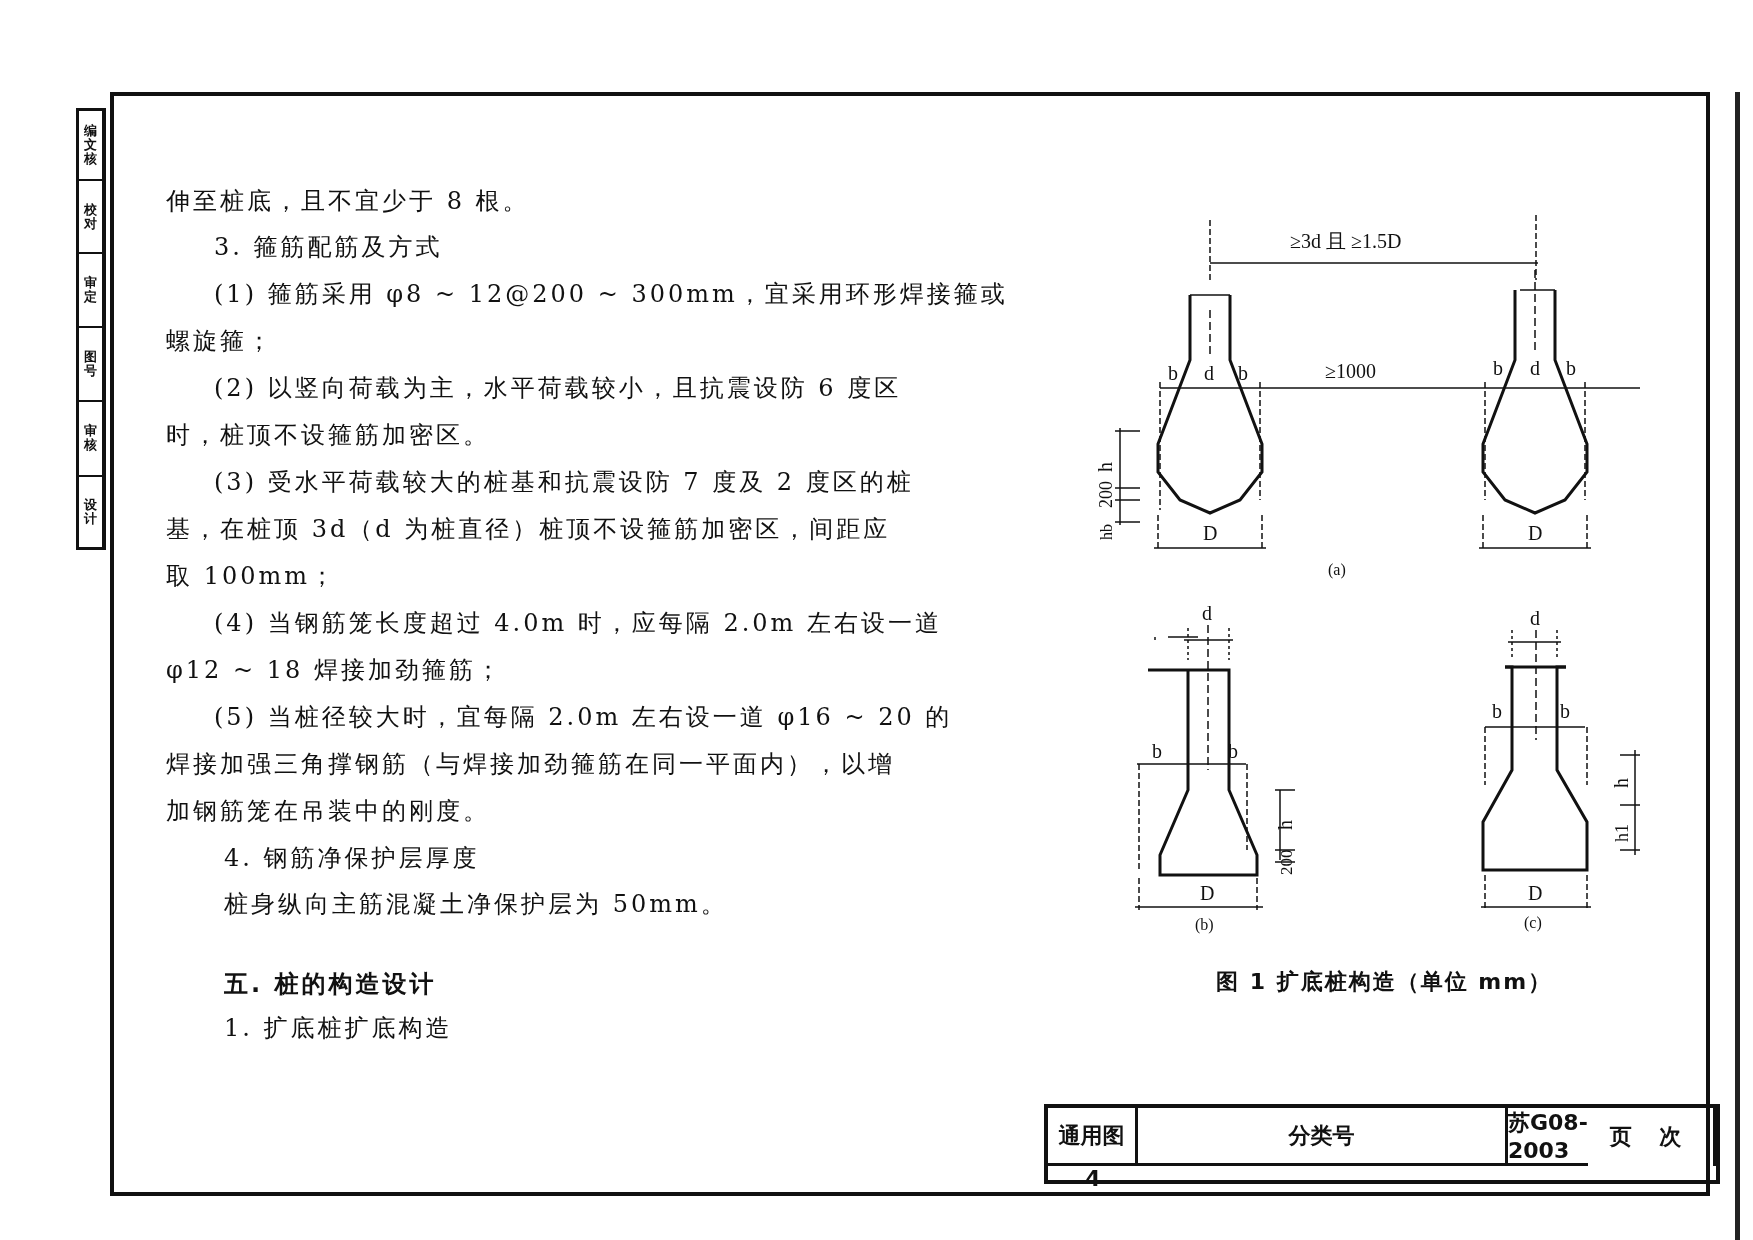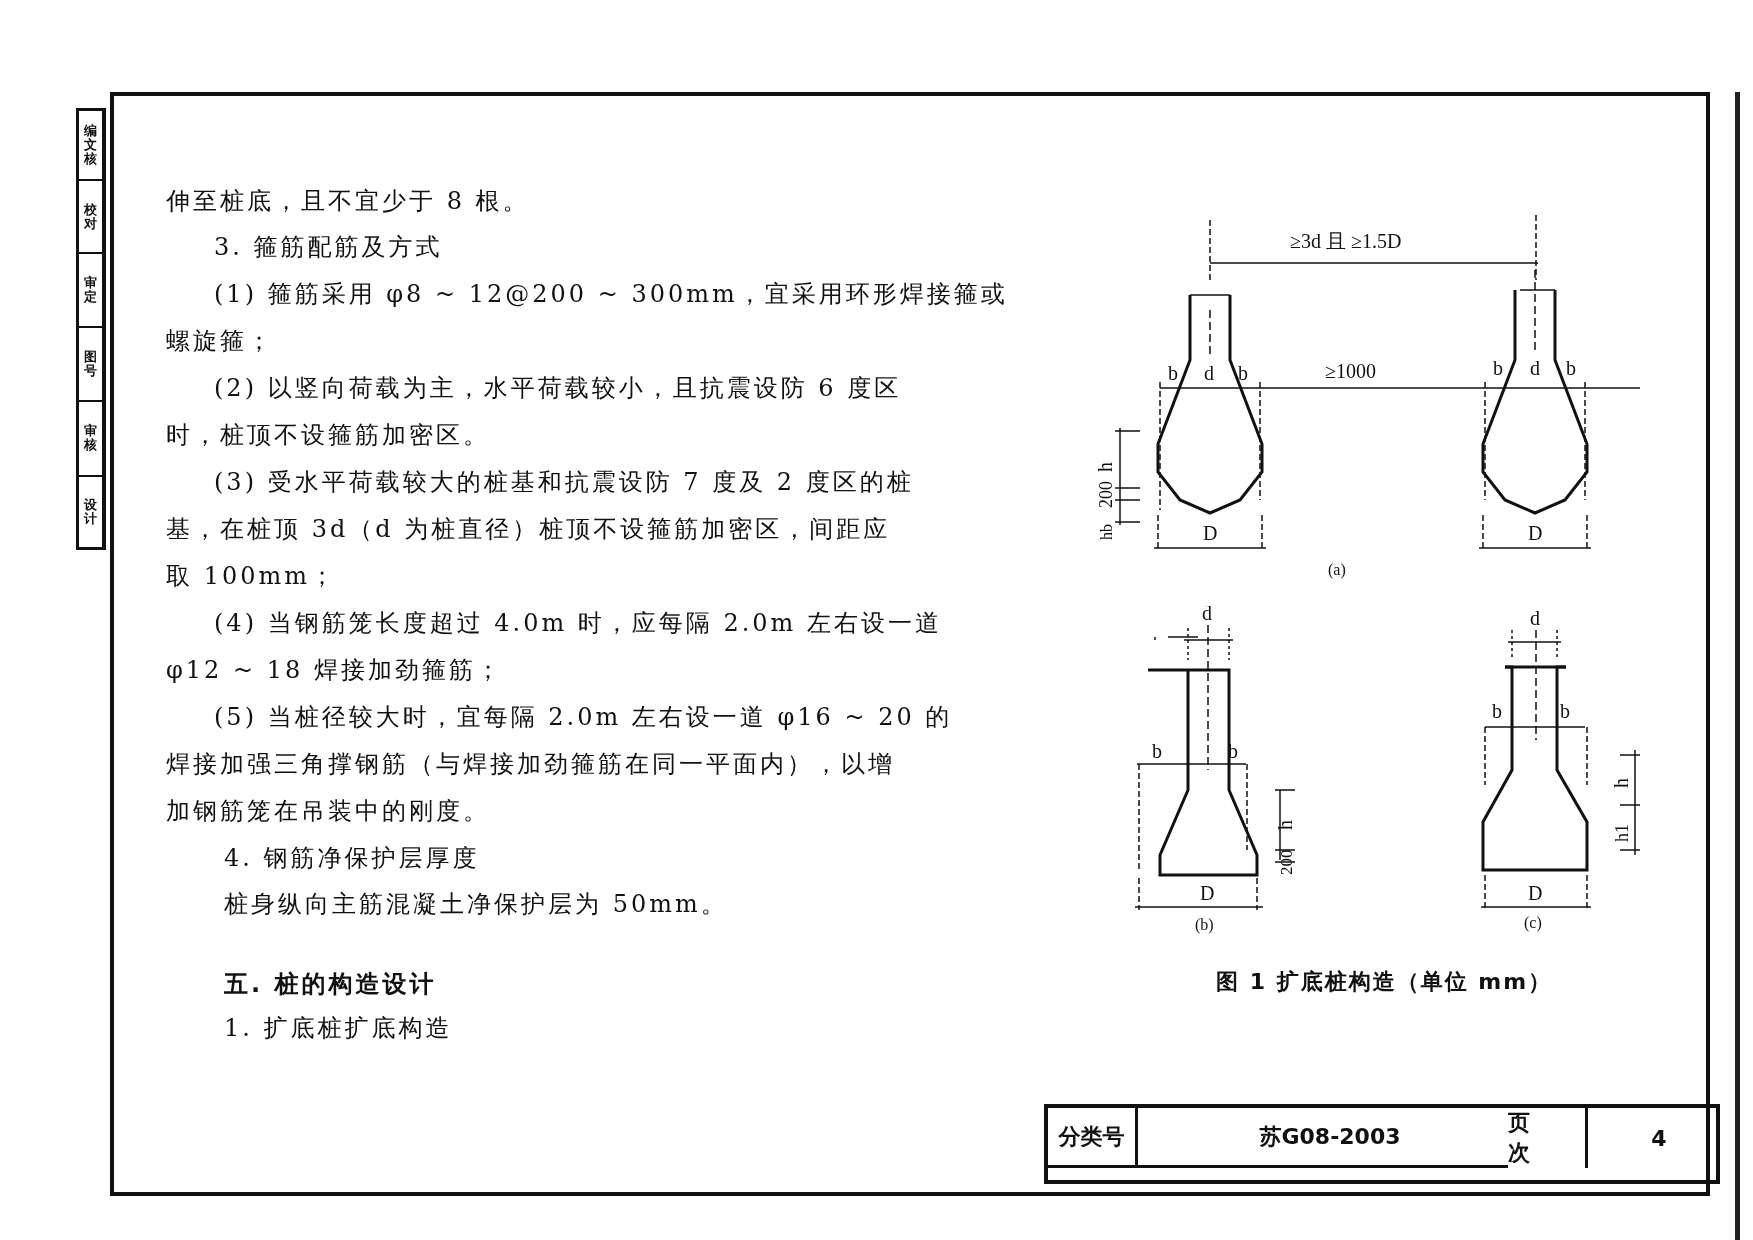--- a/index.html
+++ b/index.html
@@ -184,6 +184,7 @@
 <div class="caption">图 1   扩底桩构造（单位 mm）</div>
 
 <div class="title-block">
+  <div class="tb r1">通用图</div>
   <div class="tb r1">分类号</div>
   <div class="tb r1 last">苏G08-2003</div>
   <div class="tb" style="letter-spacing:10px">页 次</div>

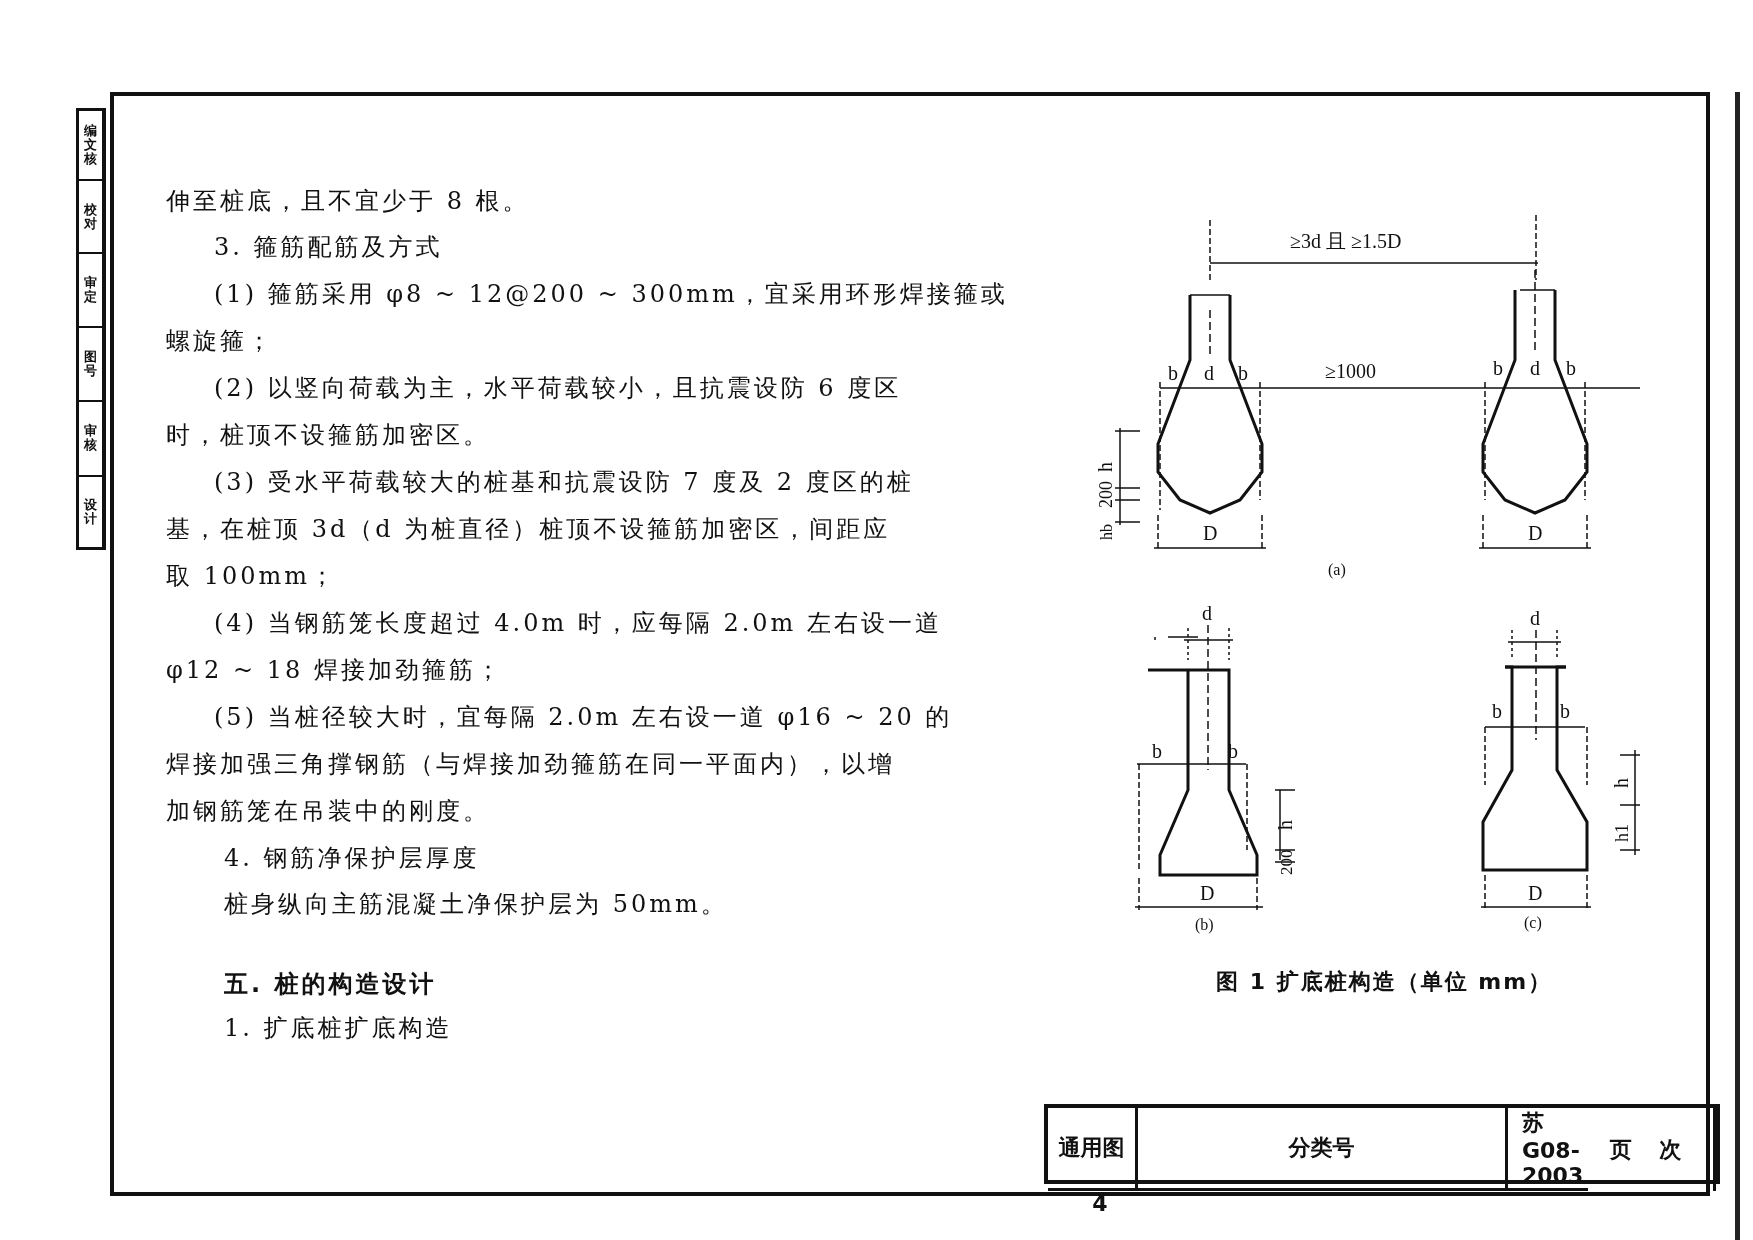--- a/index.html
+++ b/index.html
@@ -18,7 +18,7 @@
   .tb{border-right:3px solid #111;display:flex;align-items:center;justify-content:center;font-size:22px;font-weight:bold;font-family:"DejaVu Sans","Liberation Sans",sans-serif;}
   .tb.r1{border-bottom:3px solid #111;}
   .tb.main{grid-row:1 / span 2;font-size:24px;letter-spacing:4px;}
-  .tb.last{border-right:none;padding-left:14px;}
+  .tb.last{border-right:none;}
   .tb.year{font-weight:normal;font-family:"Liberation Sans",sans-serif;font-size:24px;}
   svg text{font-family:"Liberation Serif","DejaVu Serif",serif;}
 </style>

